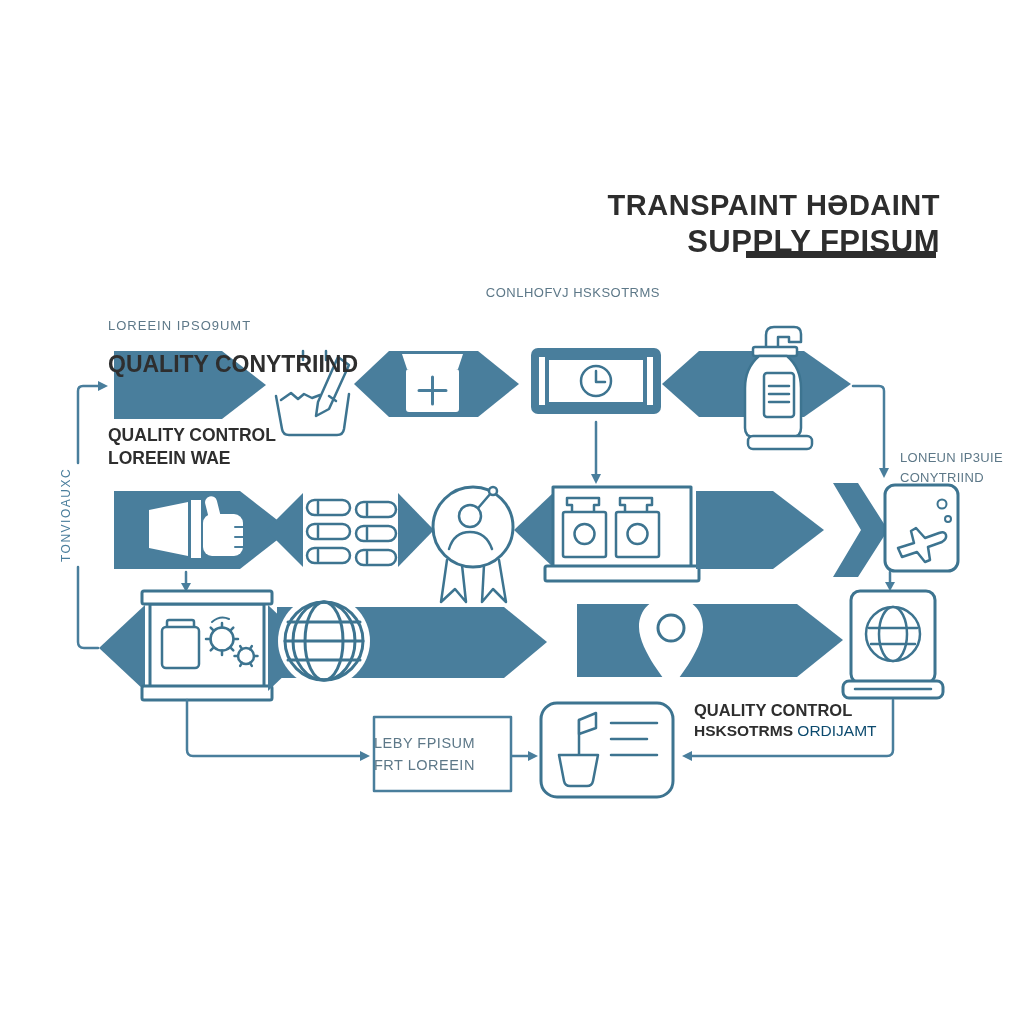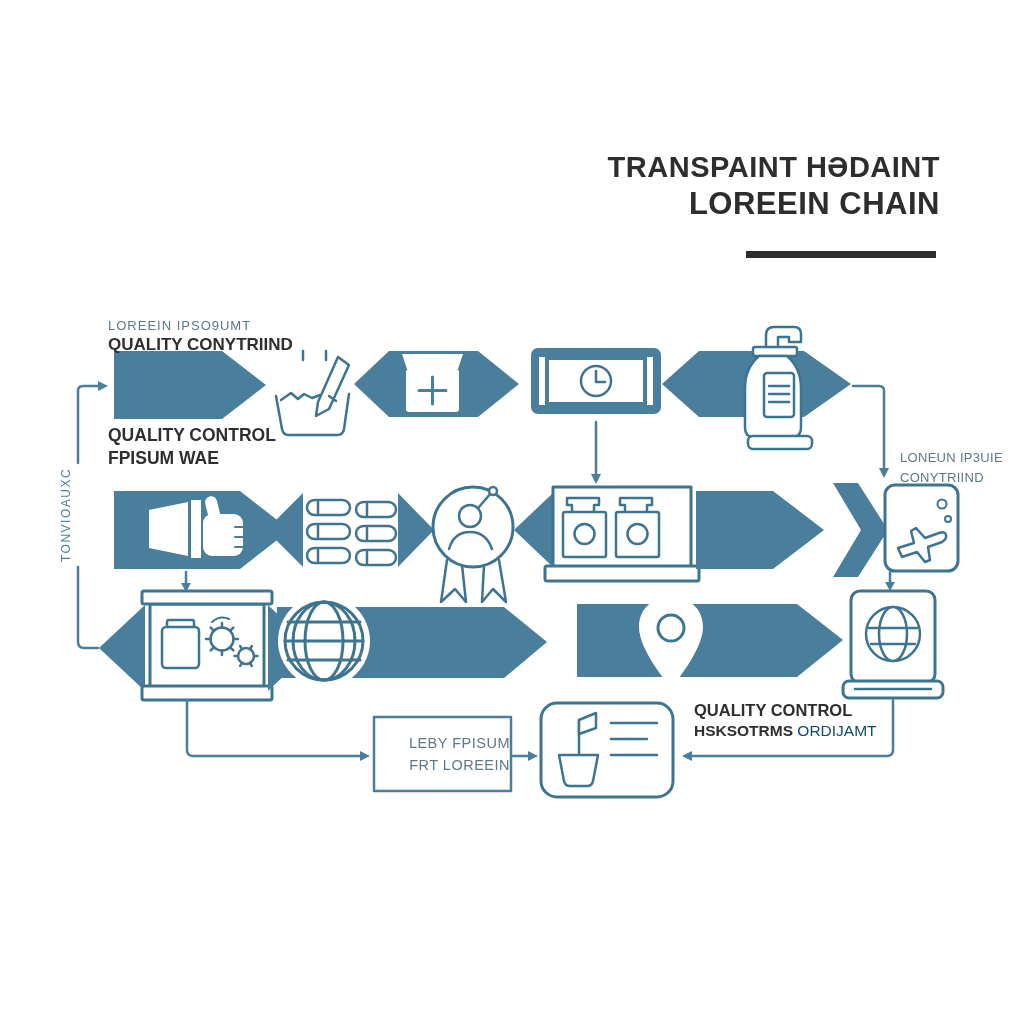--- a/index.html
+++ b/index.html
@@ -9,7 +9,7 @@
   svg{position:absolute;left:0;top:0;}
   .title-block{left:520px;top:150px;width:420px;text-align:right;color:#2d2d2d;
                font-weight:bold;letter-spacing:.5px;line-height:1.22;}
-  .title-l1{font-size:29px;}
+  .title-l1{font-size:29px;margin-top:38px;}
   .title-l2{font-size:31px;}
   .title-rule{left:746px;top:251px;width:190px;height:7px;background:#2d2d2d;}
   .muted{color:#5d7888;}

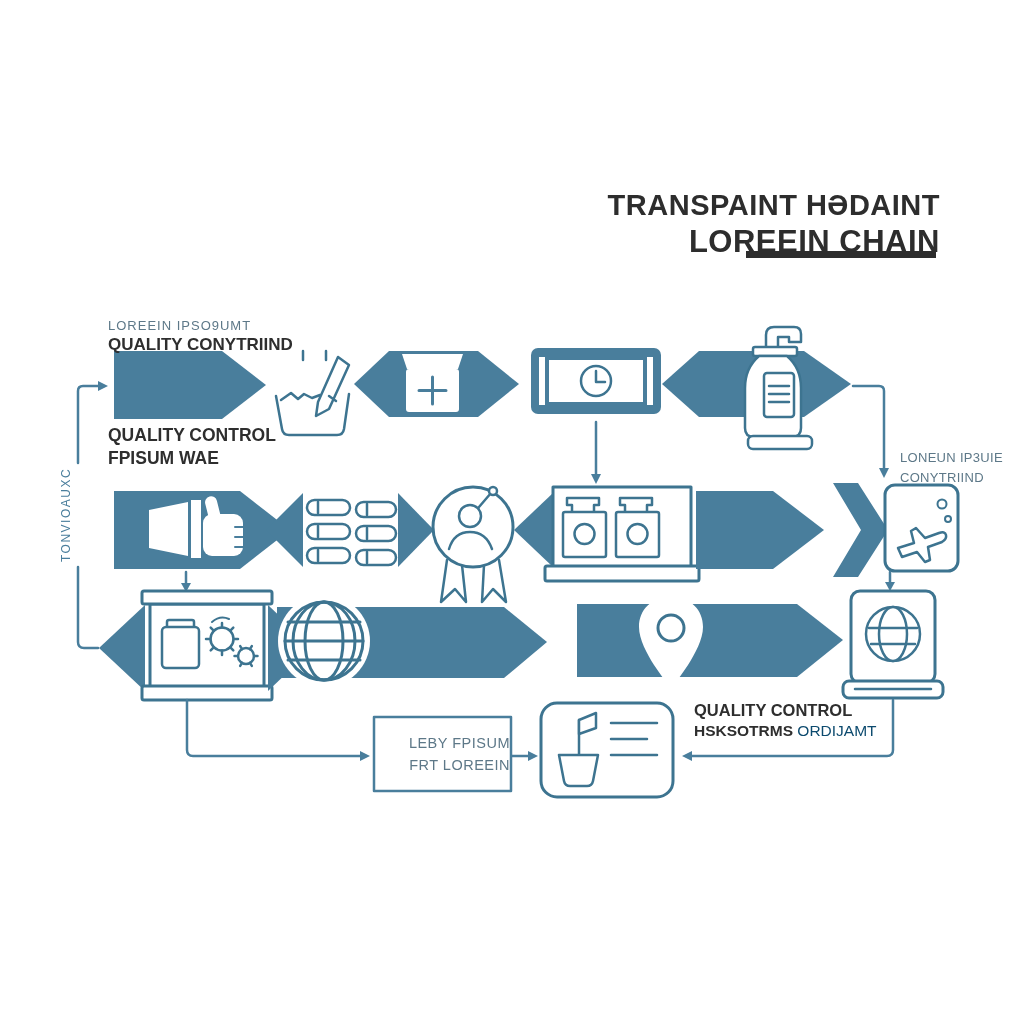--- a/index.html
+++ b/index.html
@@ -238,7 +238,7 @@
 
   <div class="abs title-block">
     <div class="title-l1">TRANSPAINT HƏDAINT</div>
-    <div class="title-l2">LOREEIN CHAIN</div>
+    <div class="title-l2">SUPPLY FPISUM</div>
   </div>
   <div class="abs title-rule"></div>
 

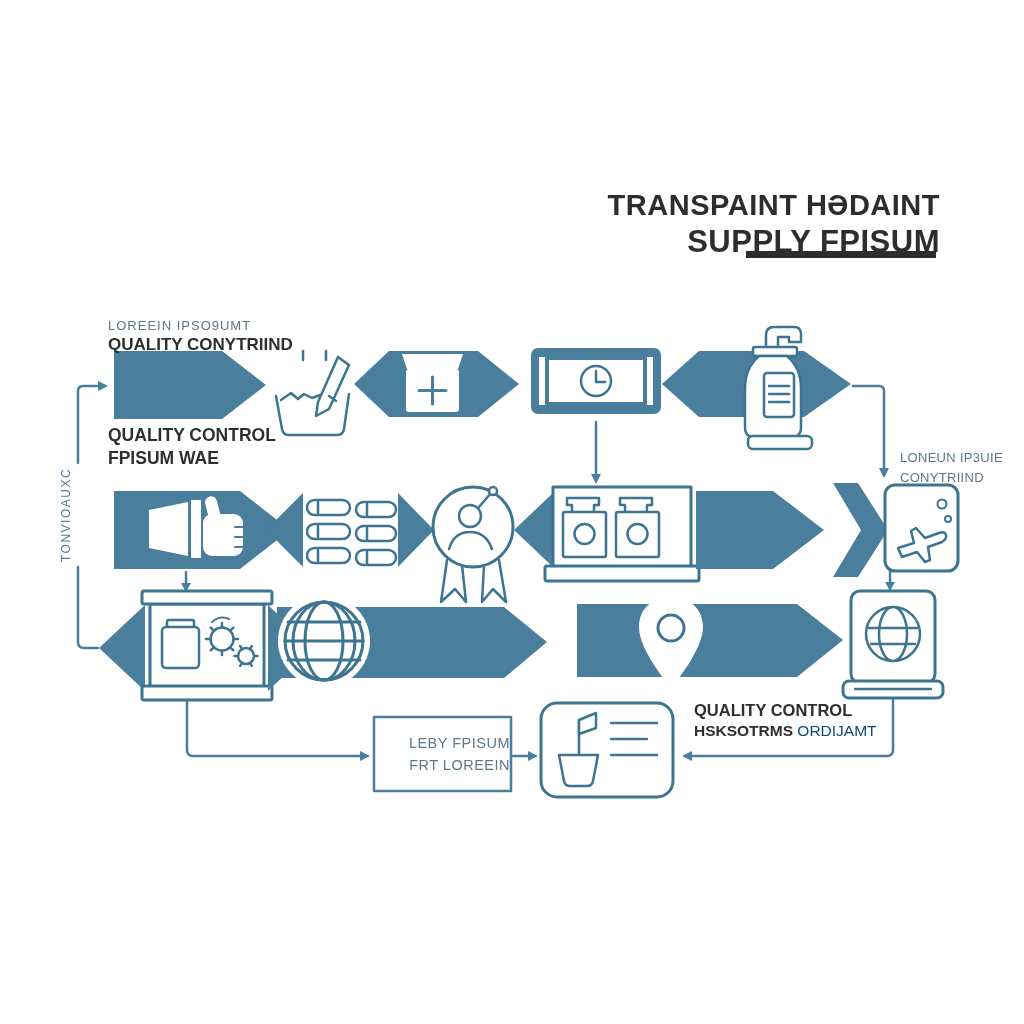--- a/index.html
+++ b/index.html
@@ -253,6 +253,7 @@
   </div>
 
   <div class="abs midnote muted">
+    <div>CONLHOFVJ HSKSOTRMS</div>
   </div>
 
   <div class="abs rightnote muted">

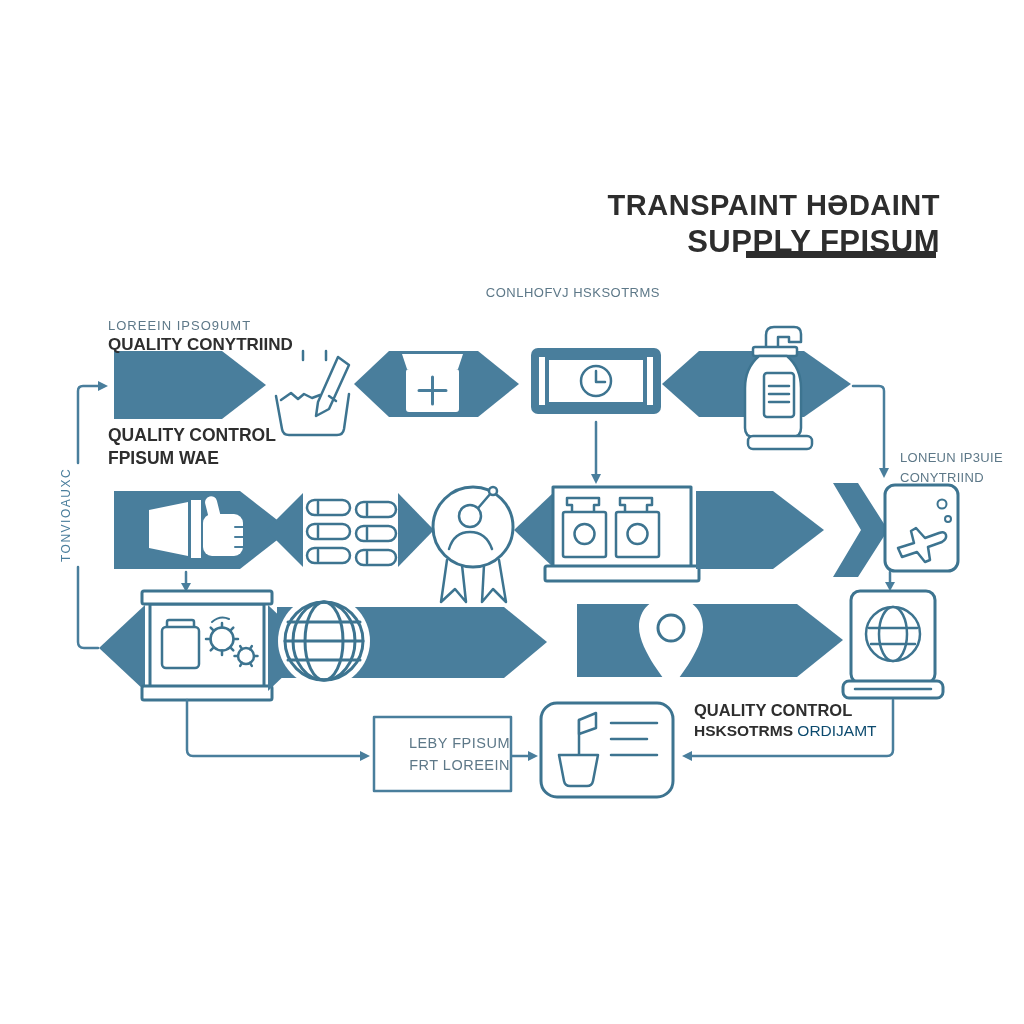--- a/index.html
+++ b/index.html
@@ -16,7 +16,7 @@
   .dark{color:#2e2e2e;font-weight:bold;}
   .tl-note{left:108px;top:318px;white-space:nowrap;}
   .tl-small{font-size:13px;letter-spacing:1px;}
-  .tl-bold{font-size:17px;margin-top:2px;}
+  .tl-bold{font-size:23px;margin-top:18px;}
   .step1{left:108px;top:424px;font-size:17.5px;line-height:1.3;white-space:nowrap;}
   .midnote{left:420px;top:283px;width:240px;text-align:right;font-size:13px;
            line-height:1.55;letter-spacing:.5px;}

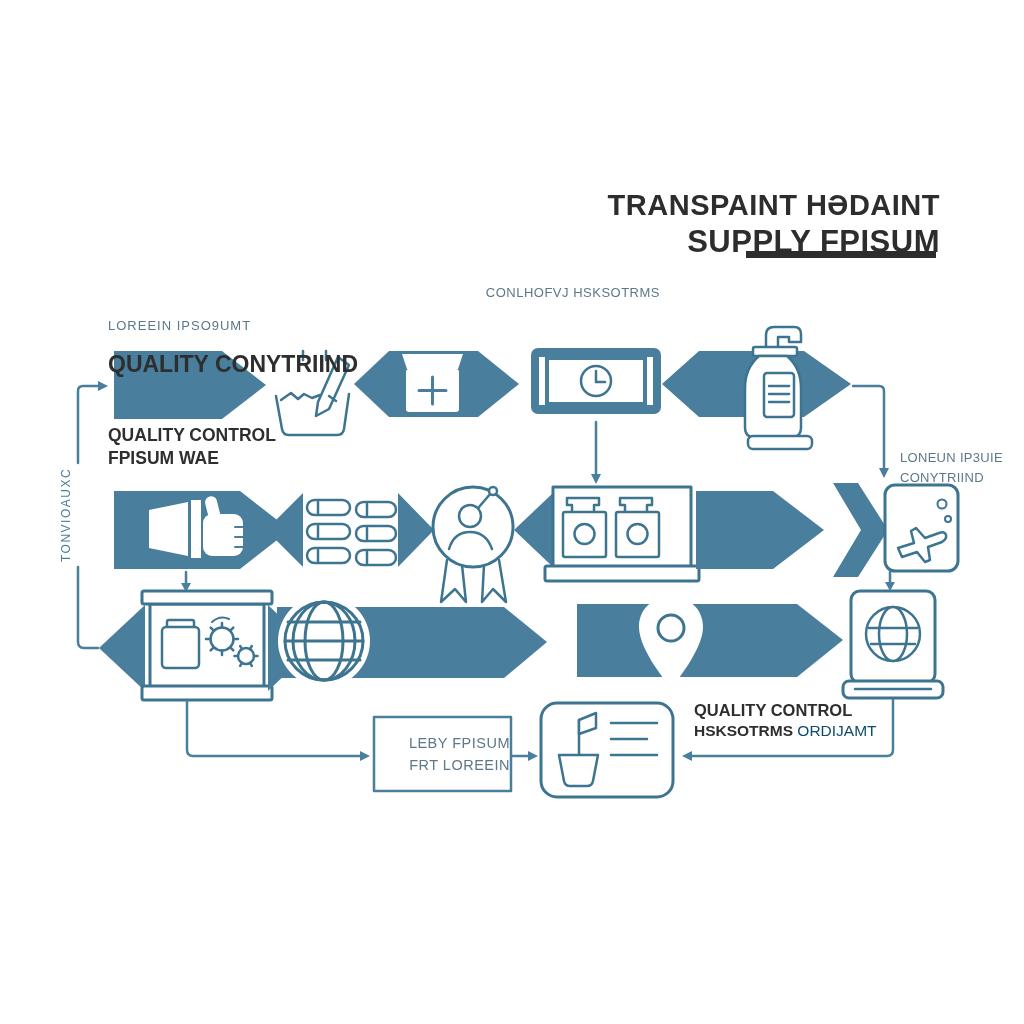--- a/index.html
+++ b/index.html
@@ -249,7 +249,7 @@
 
   <div class="abs step1 dark">
     <div>QUALITY CONTROL</div>
-    <div>FPISUM WAE</div>
+    <div>LOREEIN WAE</div>
   </div>
 
   <div class="abs midnote muted">

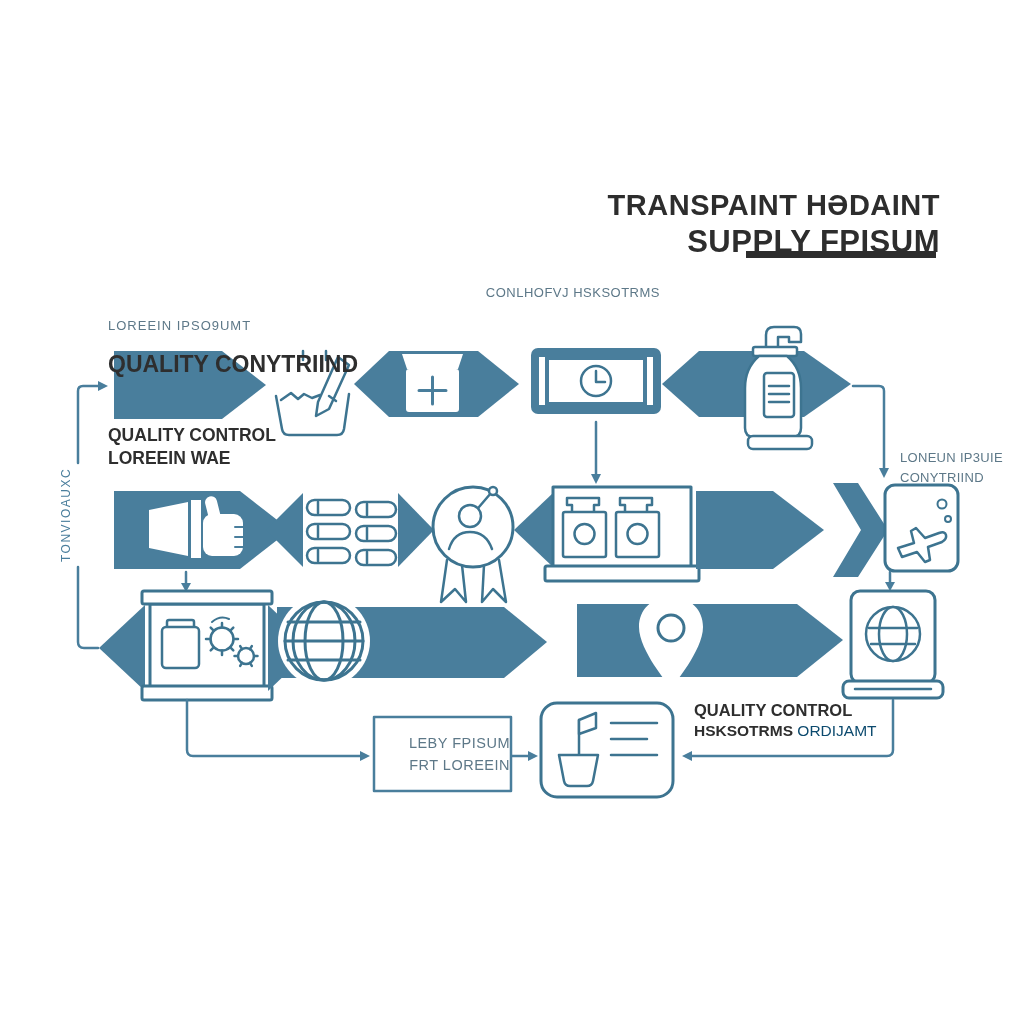--- a/index.html
+++ b/index.html
@@ -23,7 +23,7 @@
   .rightnote{left:900px;top:448px;font-size:13px;line-height:1.5;letter-spacing:.3px;white-space:nowrap;}
   .vtext{left:-4px;top:508px;width:140px;text-align:center;font-size:12px;color:#4a7e9c;
          letter-spacing:1.5px;transform:rotate(-90deg);}
-  .lebybox-text{left:374px;top:733px;width:136px;text-align:right;font-size:14.5px;
+  .lebybox-text{left:374px;top:733px;width:136px;text-align:left;font-size:14.5px;
                 line-height:1.5;letter-spacing:.5px;}
   .brnote{left:694px;top:701px;white-space:nowrap;}
   .br-l1{font-size:16.5px;}

